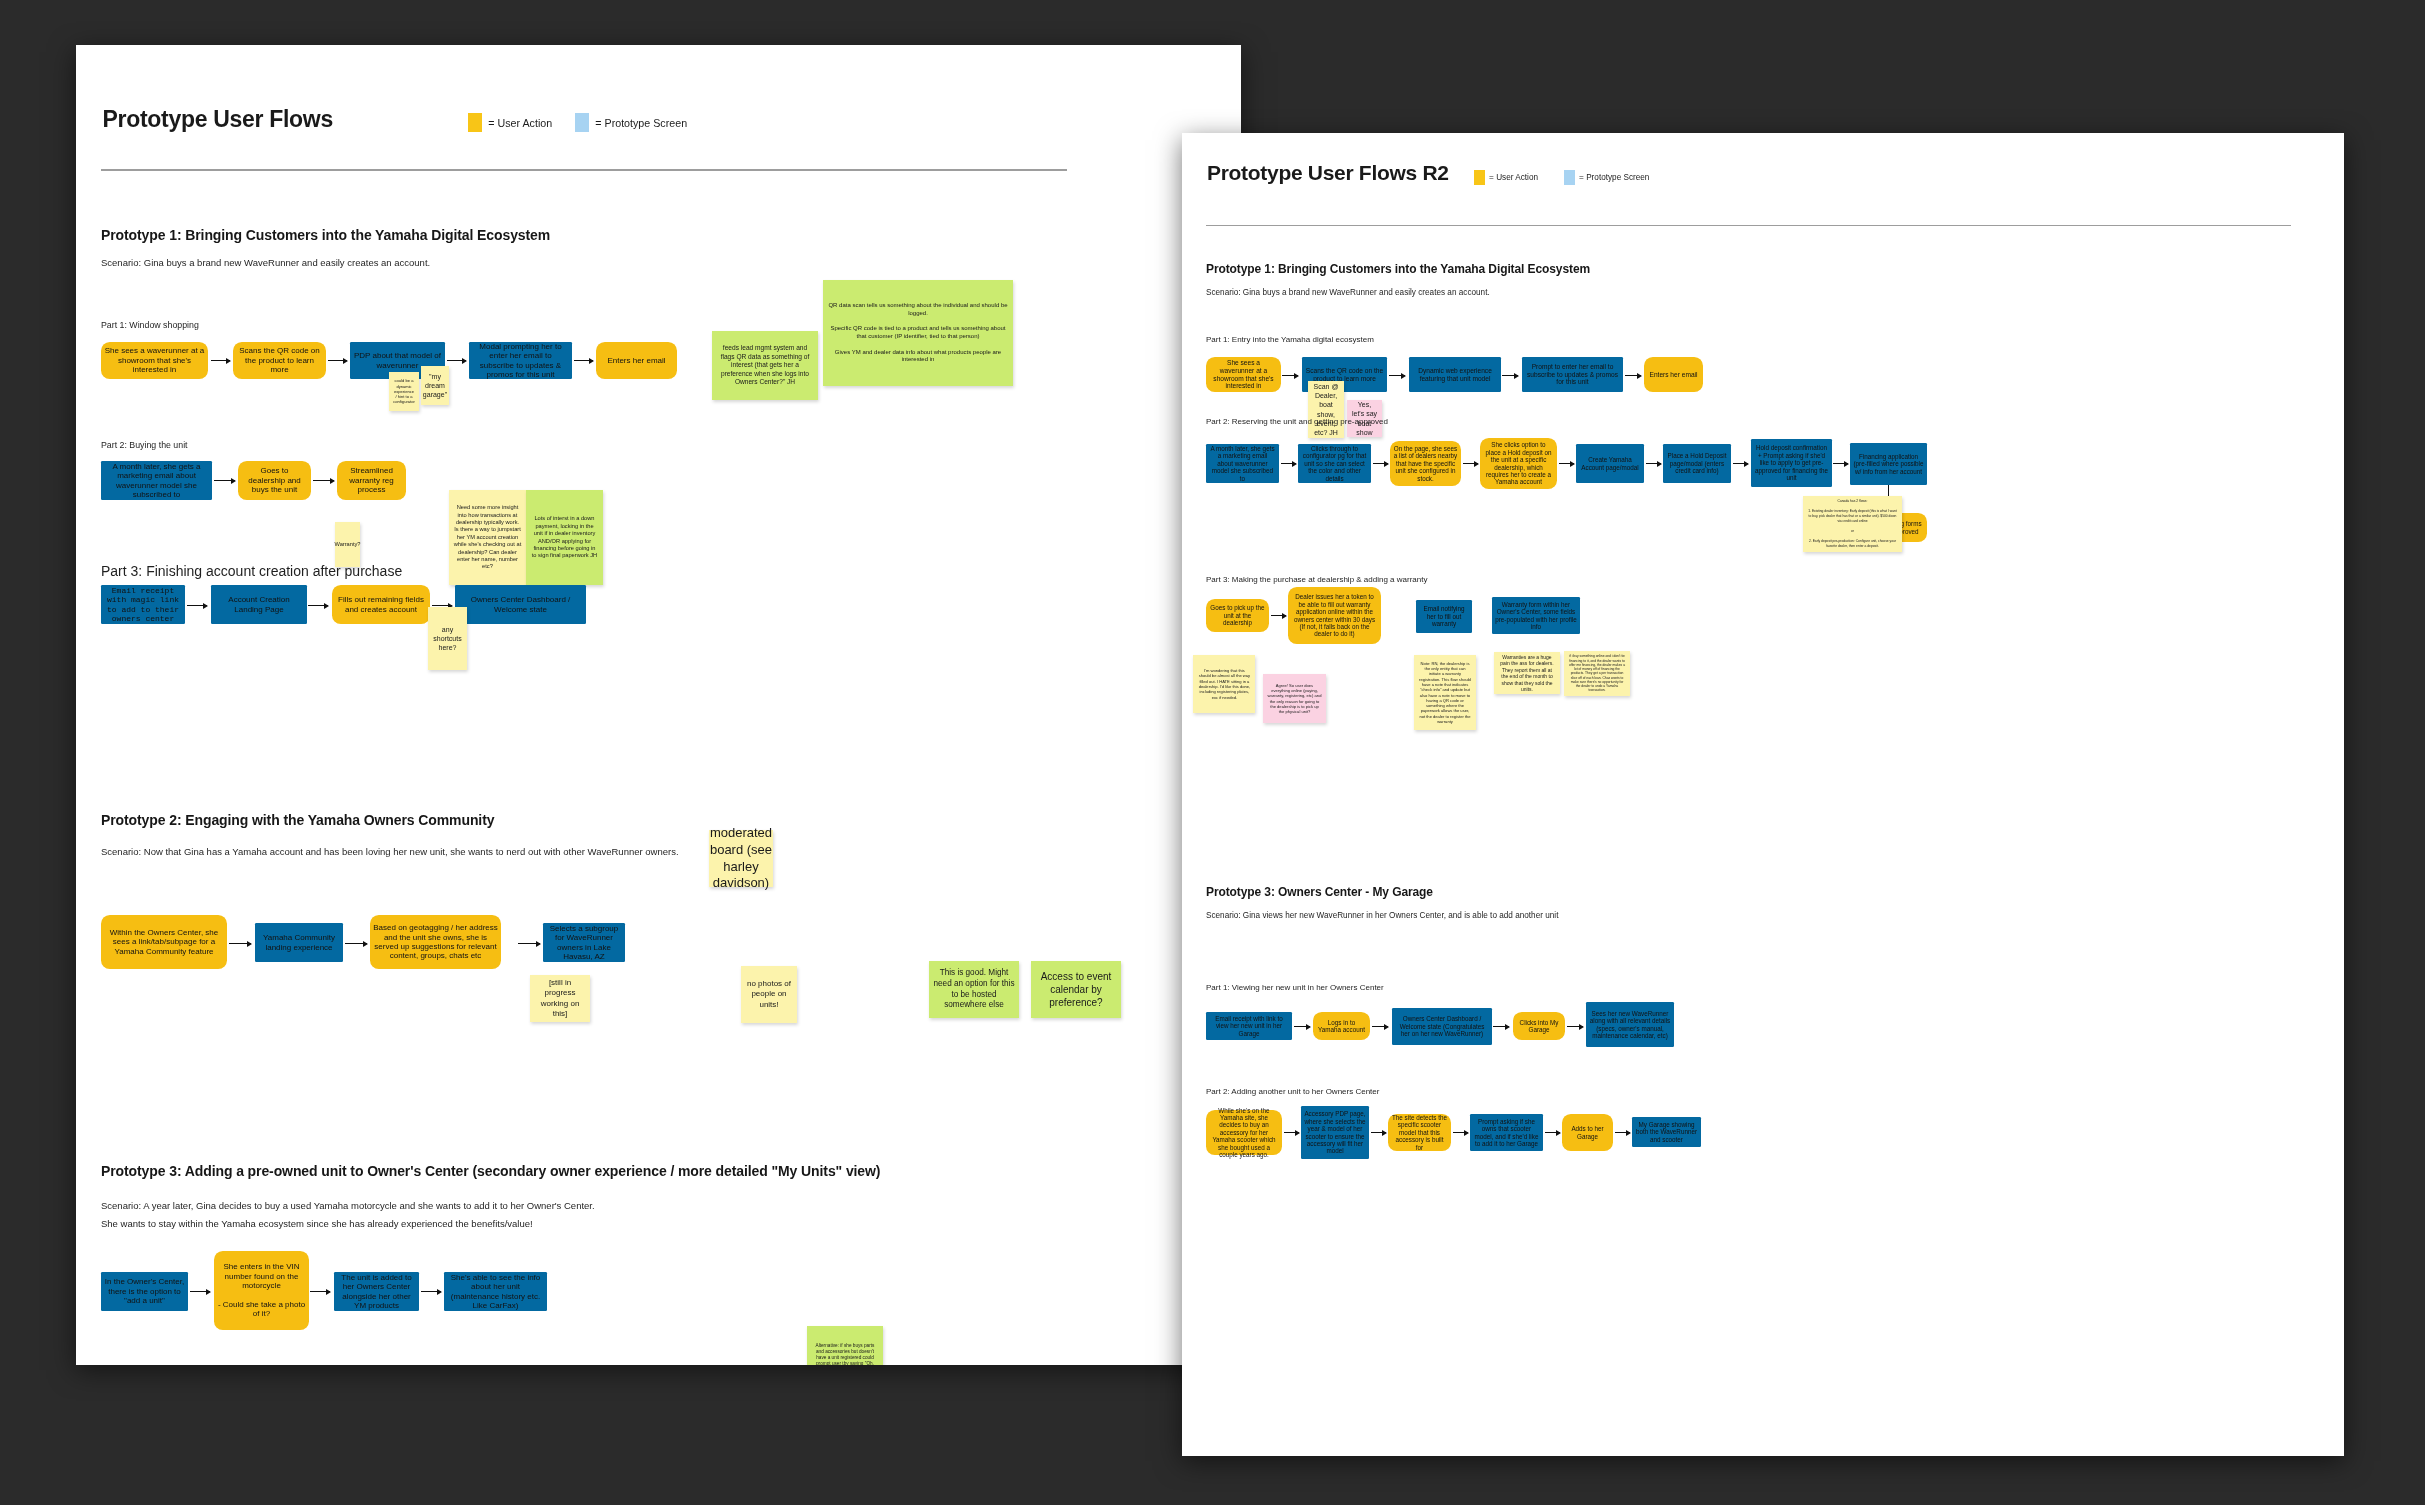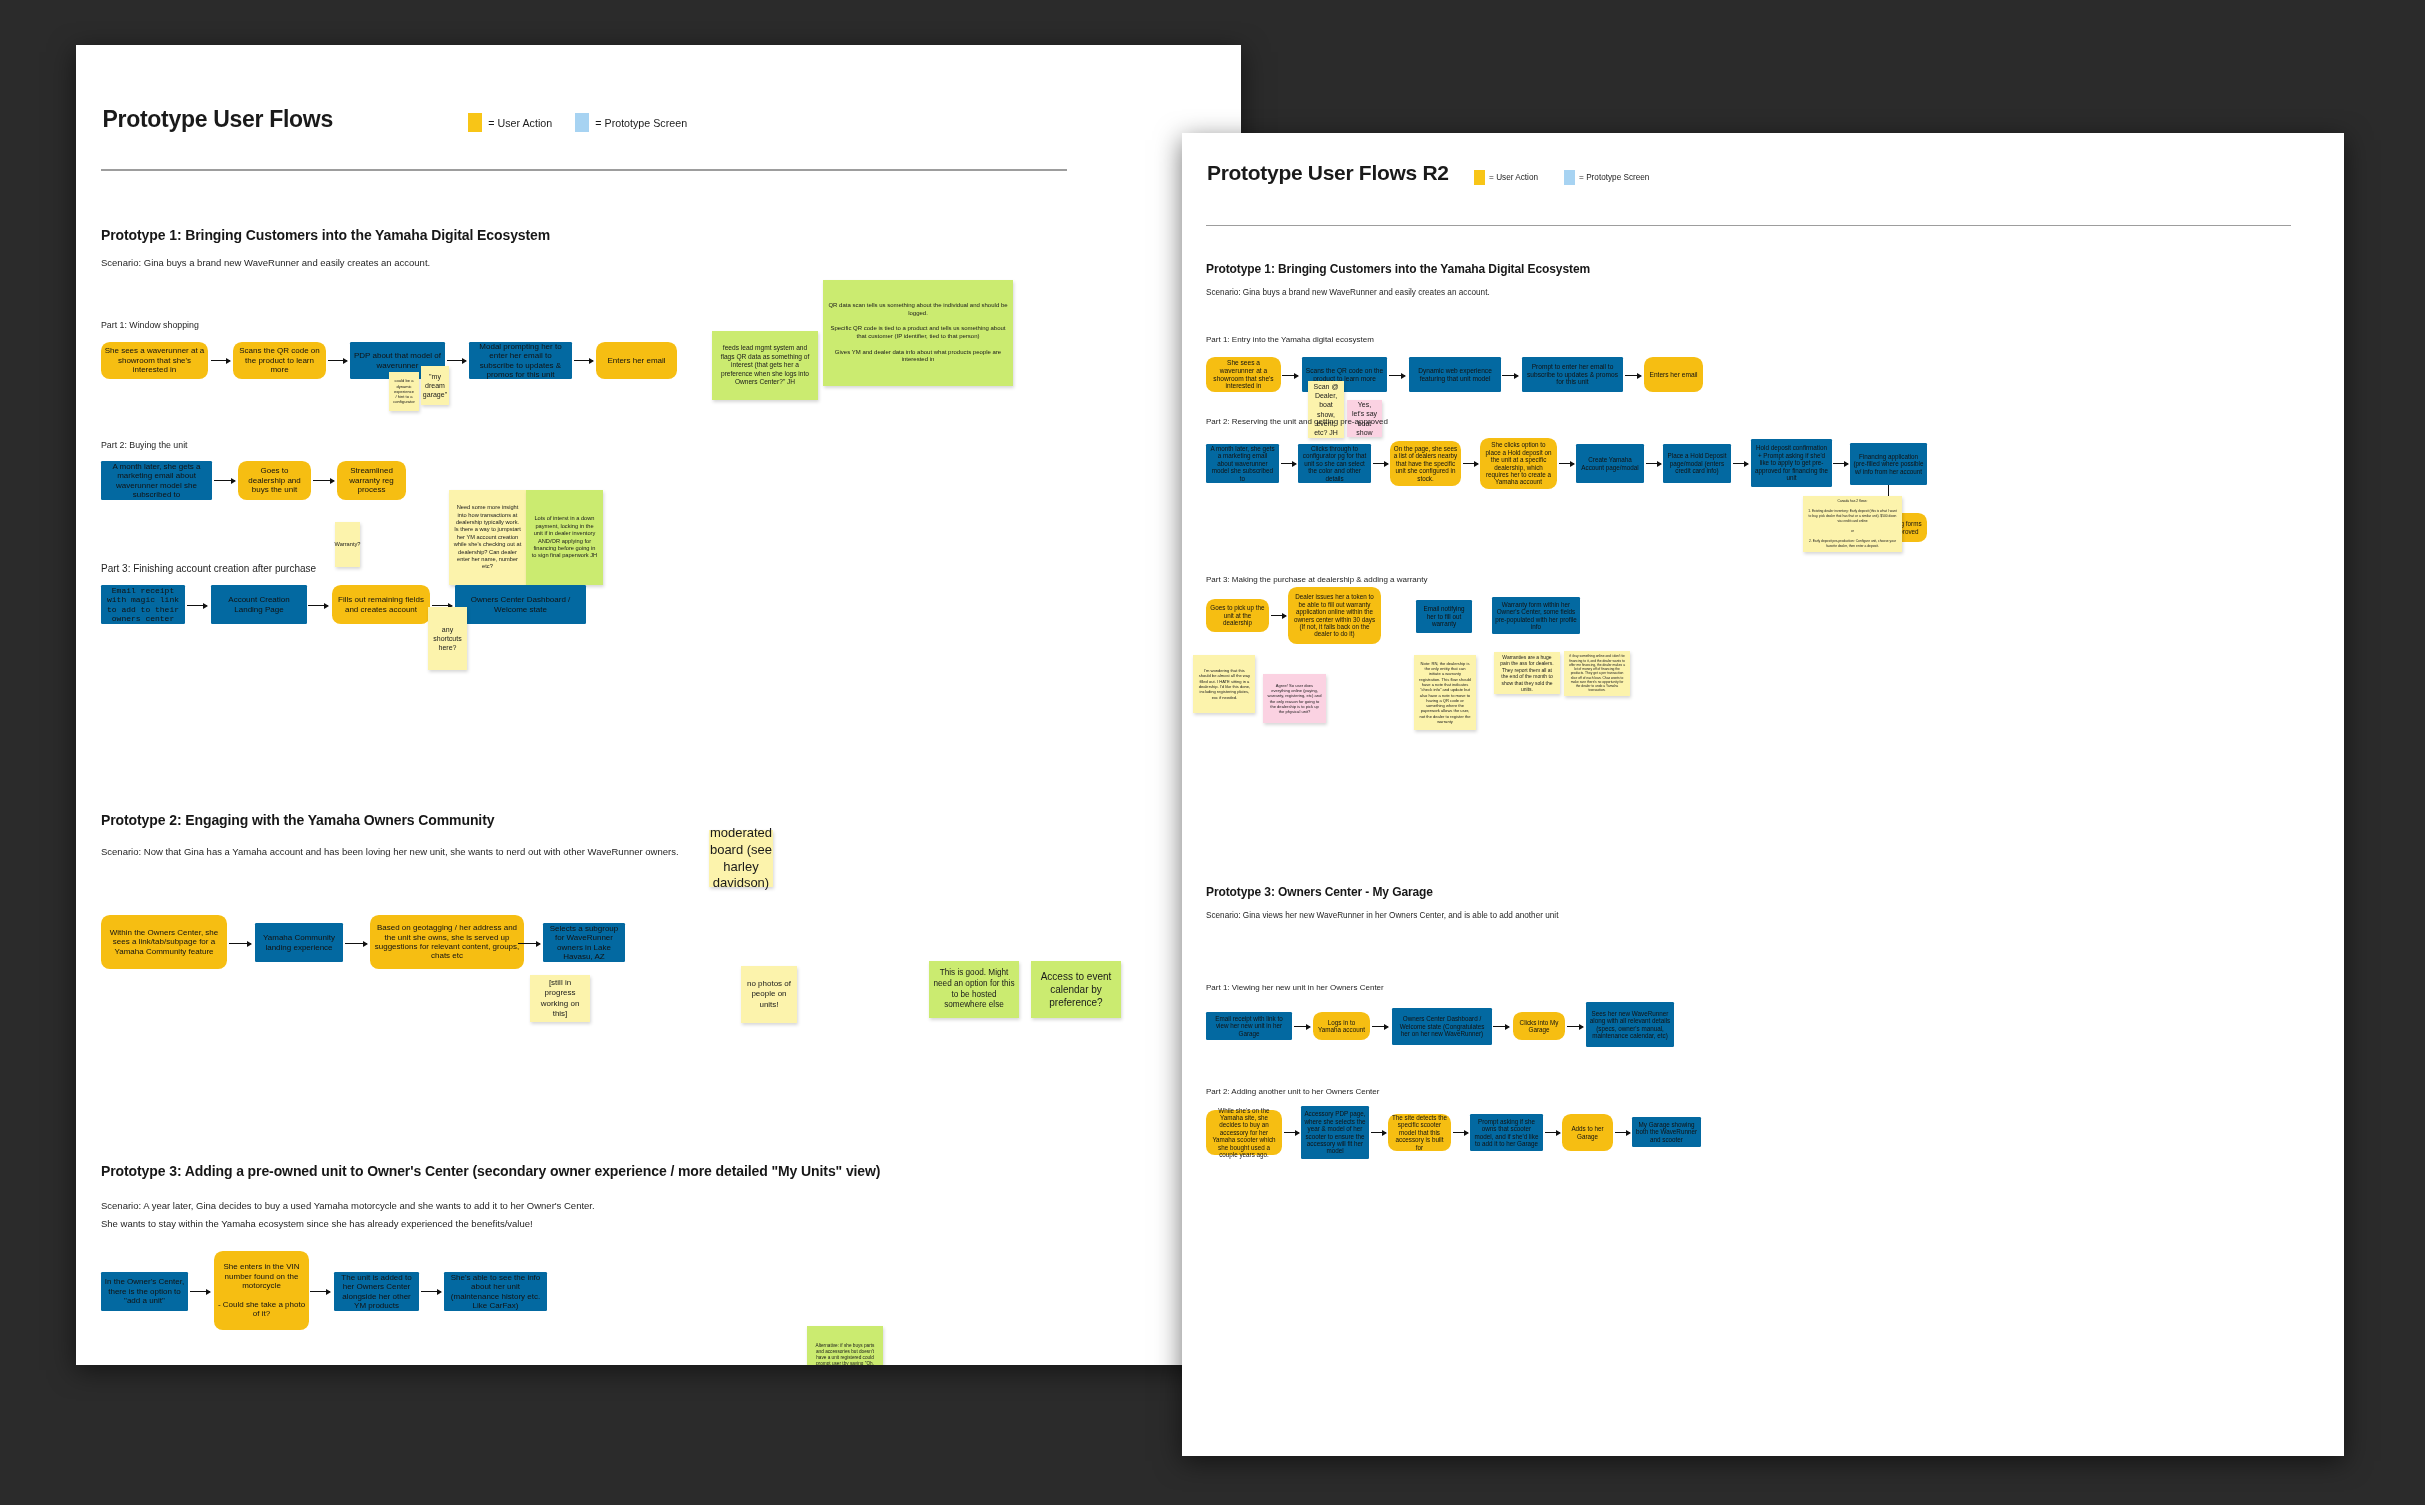--- a/index.html
+++ b/index.html
@@ -122,7 +122,7 @@
   <div class="note yellow" style="left:373px;top:445px;width:77px;height:95px;font-size:5.7px;">Need some more insight into how transactions at dealership typically work. Is there a way to jumpstart her YM account creation while she's checking out at dealership? Can dealer enter her name, number etc?</div>
   <div class="note green" style="left:450px;top:445px;width:77px;height:95px;font-size:5.7px;">Lots of interst in a down payment, locking in the unit if in dealer inventory AND/OR applying for financing before going in to sign final paperwork JH</div>
 
-  <div class="part" style="left:25px;top:518px;font-size:10px;">Part 3: Finishing account creation after purchase</div>
+  <div class="part" style="left:25px;top:518px;font-size:14px;">Part 3: Finishing account creation after purchase</div>
 
   <div class="node screen" style="left:25px;top:540px;width:84px;height:39px;font-size:8px;font-family:Liberation Mono, monospace;">Email receipt with magic link to add to their owners center</div>
   <div class="arrow" style="left:111px;top:560px;width:20px;"></div>

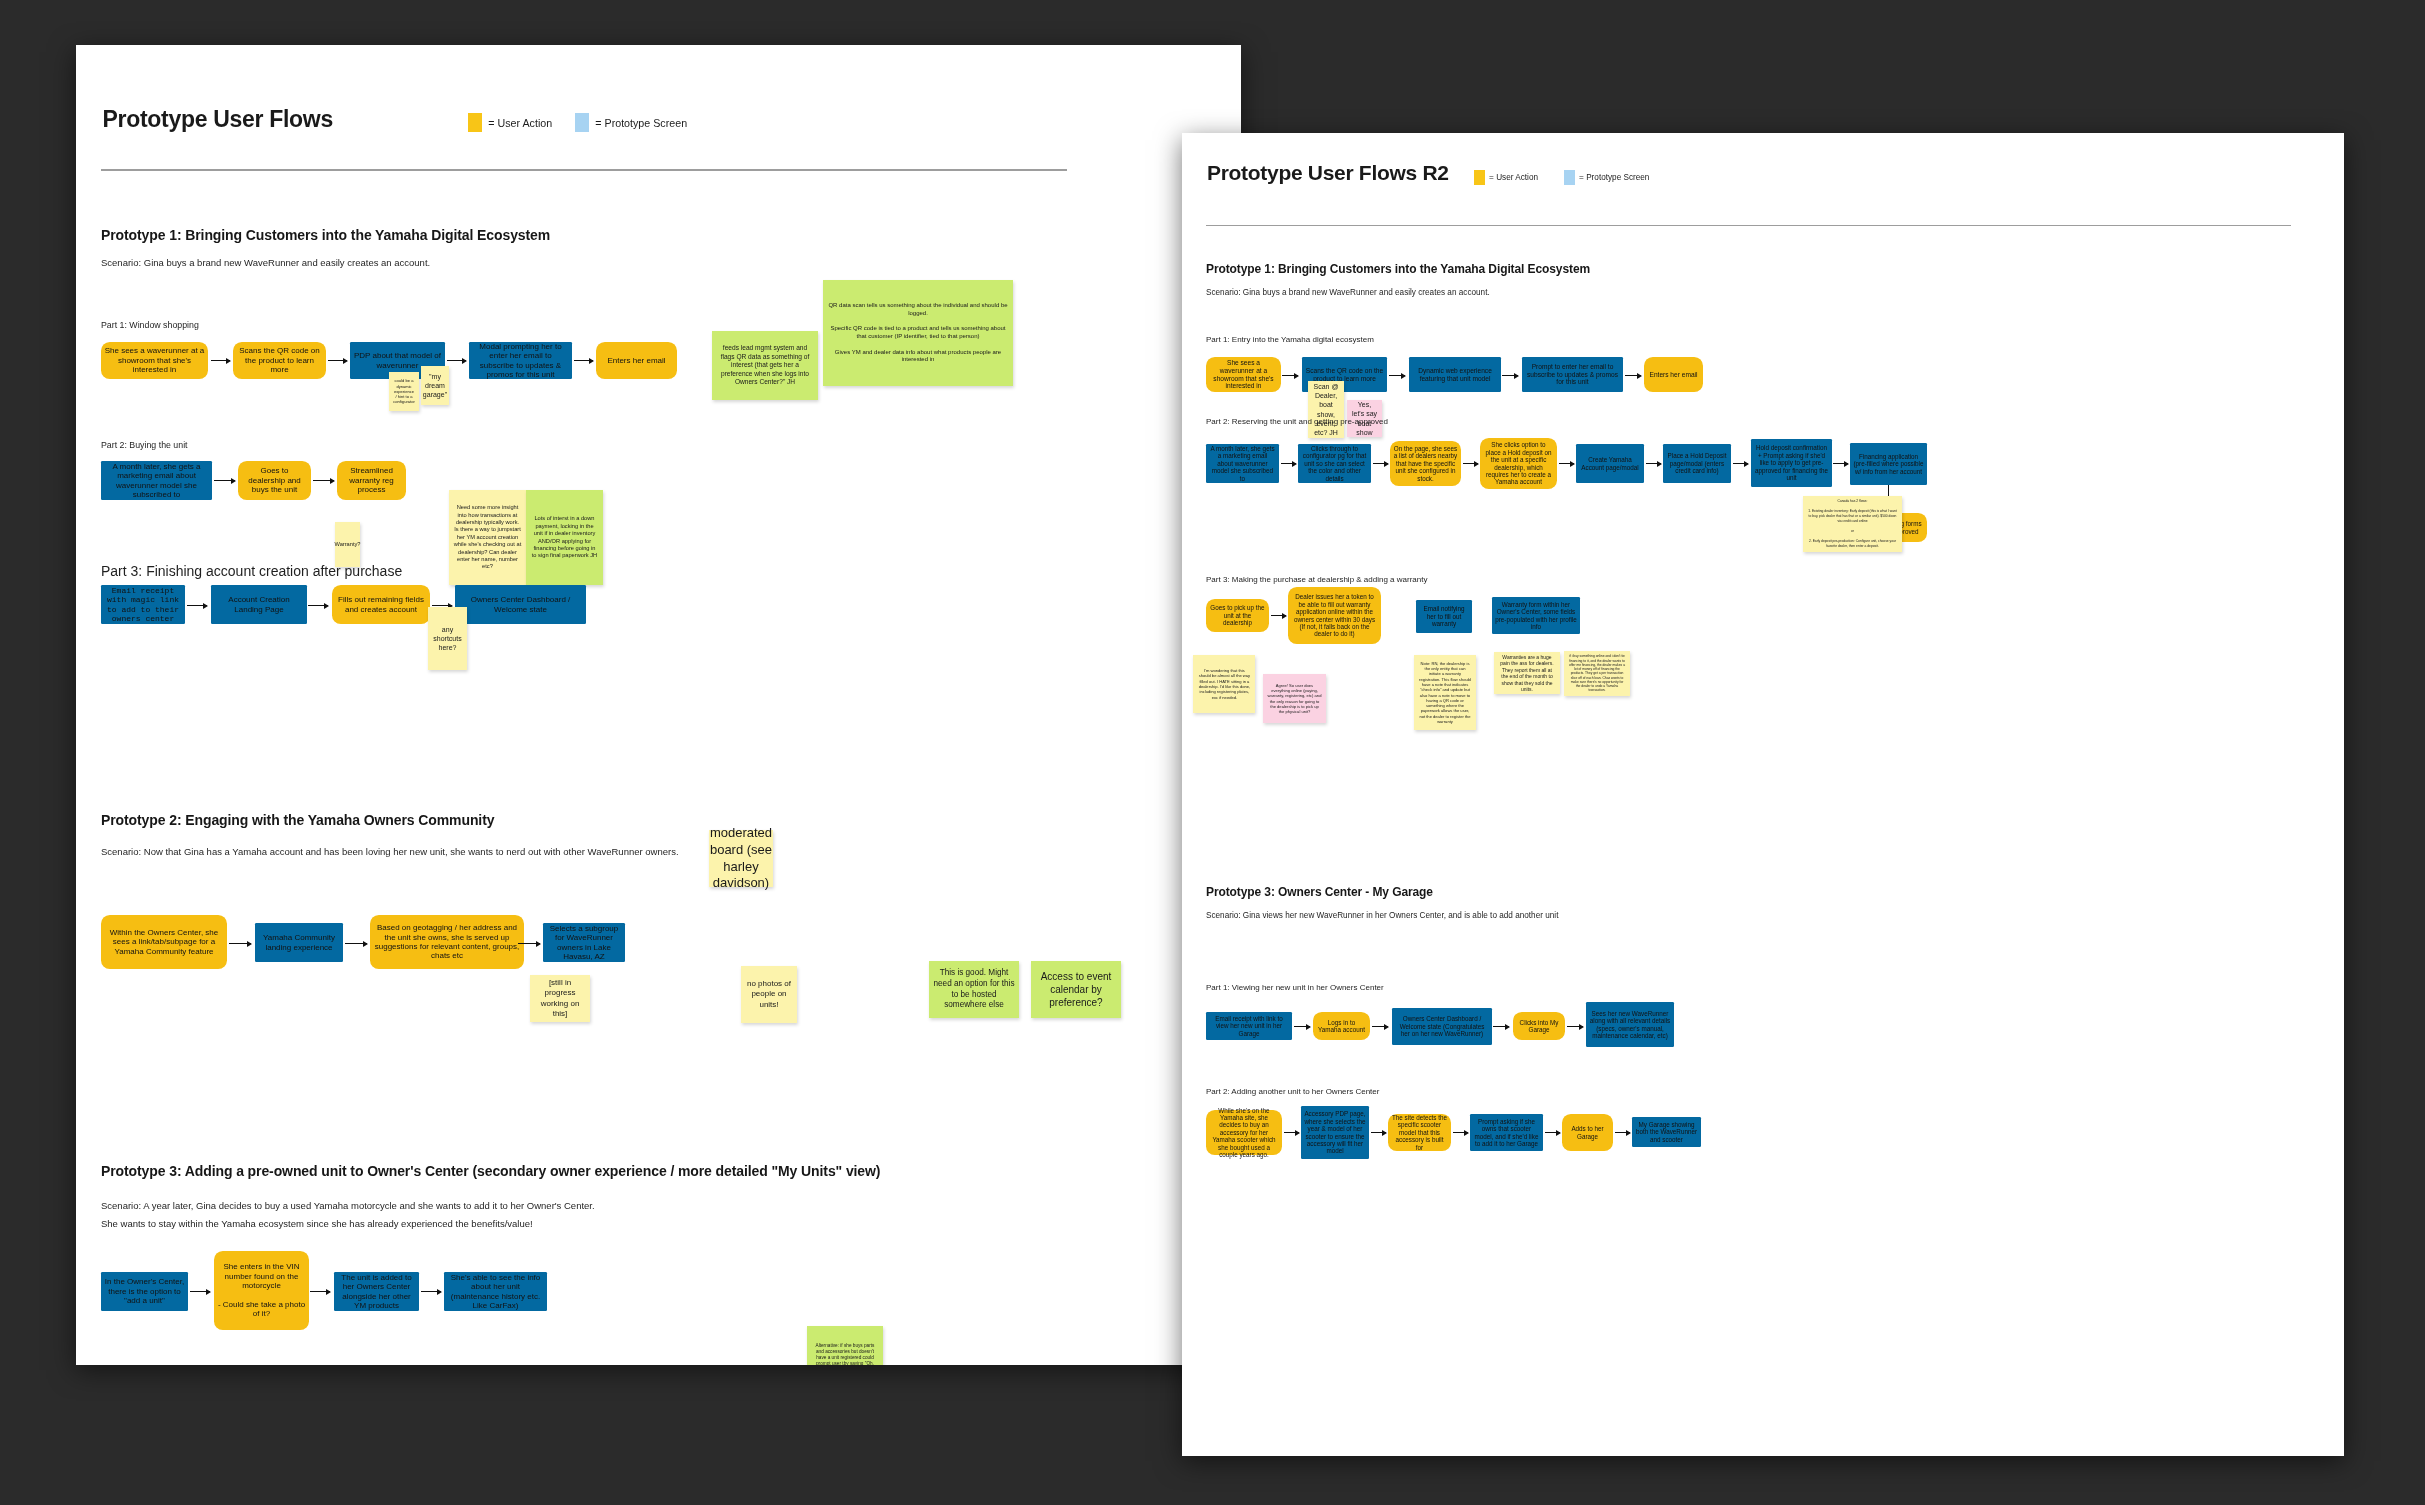--- a/index.html
+++ b/index.html
@@ -141,7 +141,7 @@
   <div class="arrow" style="left:153px;top:898px;width:22px;"></div>
   <div class="node screen" style="left:179px;top:878px;width:88px;height:39px;font-size:8px;">Yamaha Community landing experience</div>
   <div class="arrow" style="left:269px;top:898px;width:22px;"></div>
-  <div class="node action" style="left:294px;top:870px;width:154px;height:54px;font-size:8px;">Based on geotagging / her address and the unit she owns, she is served up suggestions for relevant content, groups, chats etc</div>
+  <div class="node action" style="left:294px;top:870px;width:131px;height:54px;font-size:8px;">Based on geotagging / her address and the unit she owns, she is served up suggestions for relevant content, groups, chats etc</div>
   <div class="arrow" style="left:442px;top:898px;width:22px;"></div>
   <div class="node screen" style="left:467px;top:878px;width:82px;height:39px;font-size:8px;">Selects a subgroup for WaveRunner owners in Lake Havasu, AZ</div>
 

